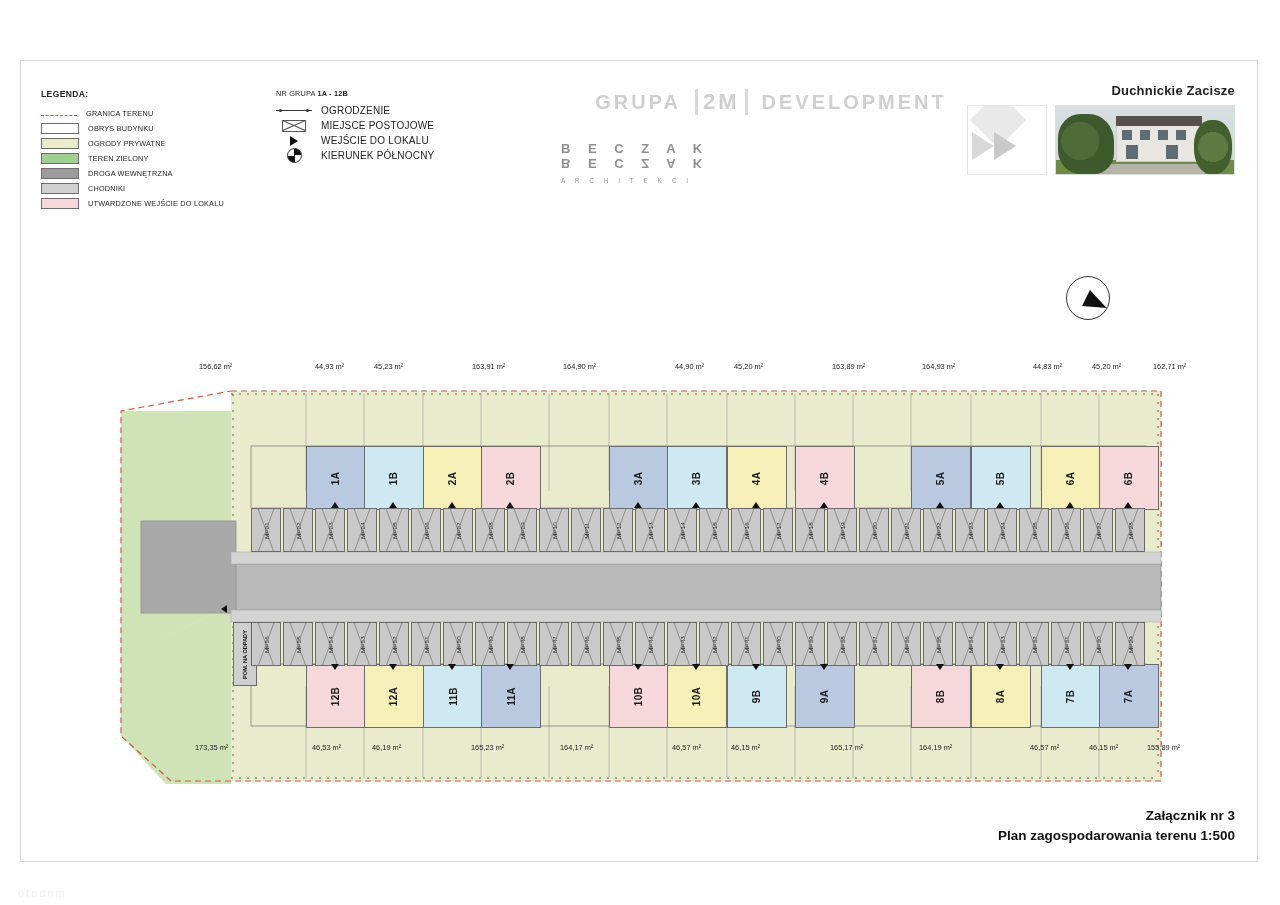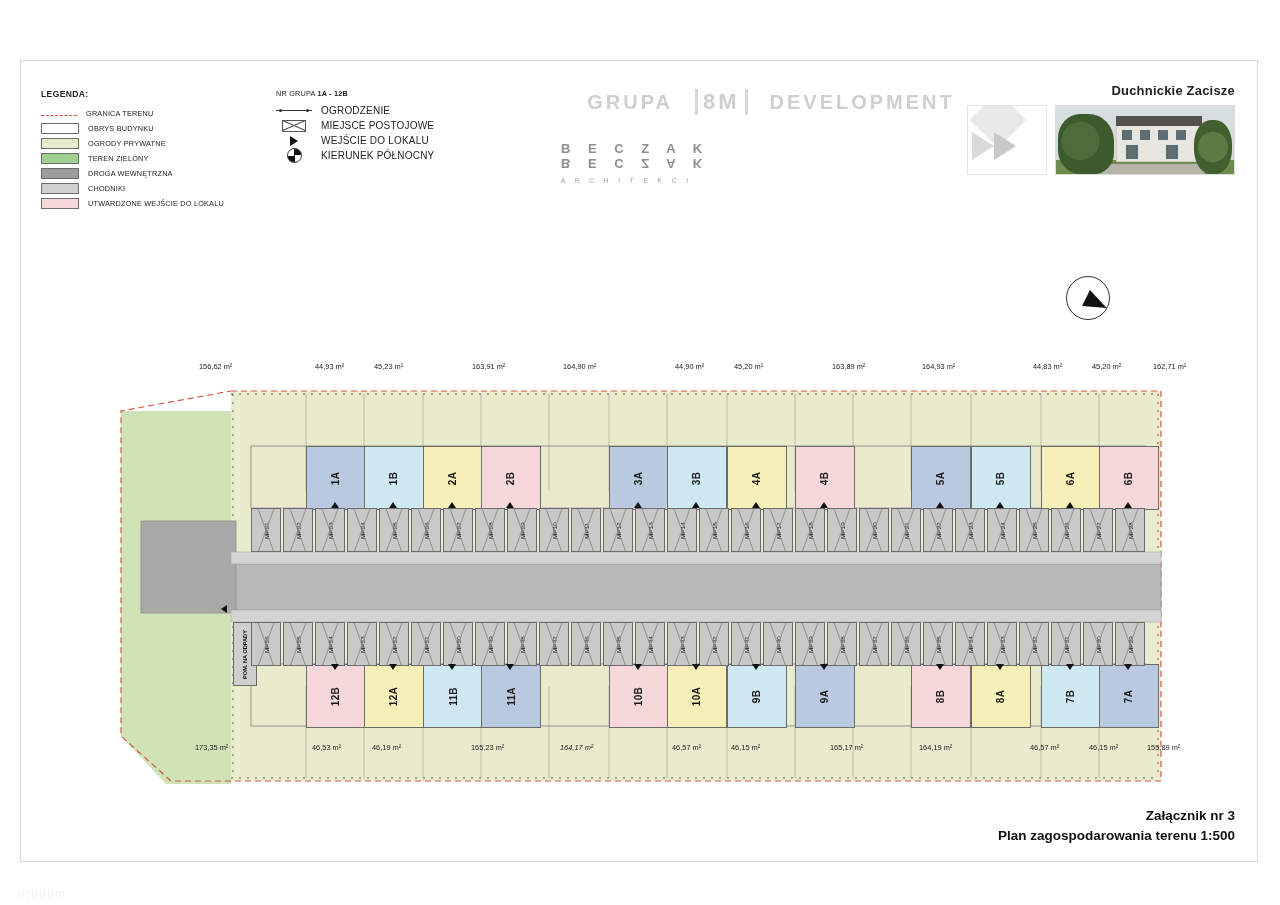--- a/index.html
+++ b/index.html
@@ -31,7 +31,7 @@
   .northicon{width:13px;height:13px;border-radius:50%;background:conic-gradient(#111 0 25%, #fff 0 50%, #111 0 75%, #fff 0 100%);border:1px solid #333;}
   
   .brand{position:absolute;left:540px;top:28px;width:420px;text-align:center;}
-  .brand-top{font-size:20px;letter-spacing:3px;color:#cfcfcf;font-weight:bold;display:flex;align-items:center;justify-content:center;gap:22px;}
+  .brand-top{font-size:20px;letter-spacing:3px;color:#cfcfcf;font-weight:bold;display:flex;align-items:center;justify-content:center;gap:14px;}
   .brand-logo{font-size:22px;color:#cfcfcf;font-weight:bold;border-left:3px solid #d8d8d8;border-right:3px solid #d8d8d8;padding:0 5px;}
   .bec{margin-top:26px;text-align:left;}
   .bec .l1{font-size:13px;letter-spacing:7px;color:#8f8f8f;font-weight:bold;}

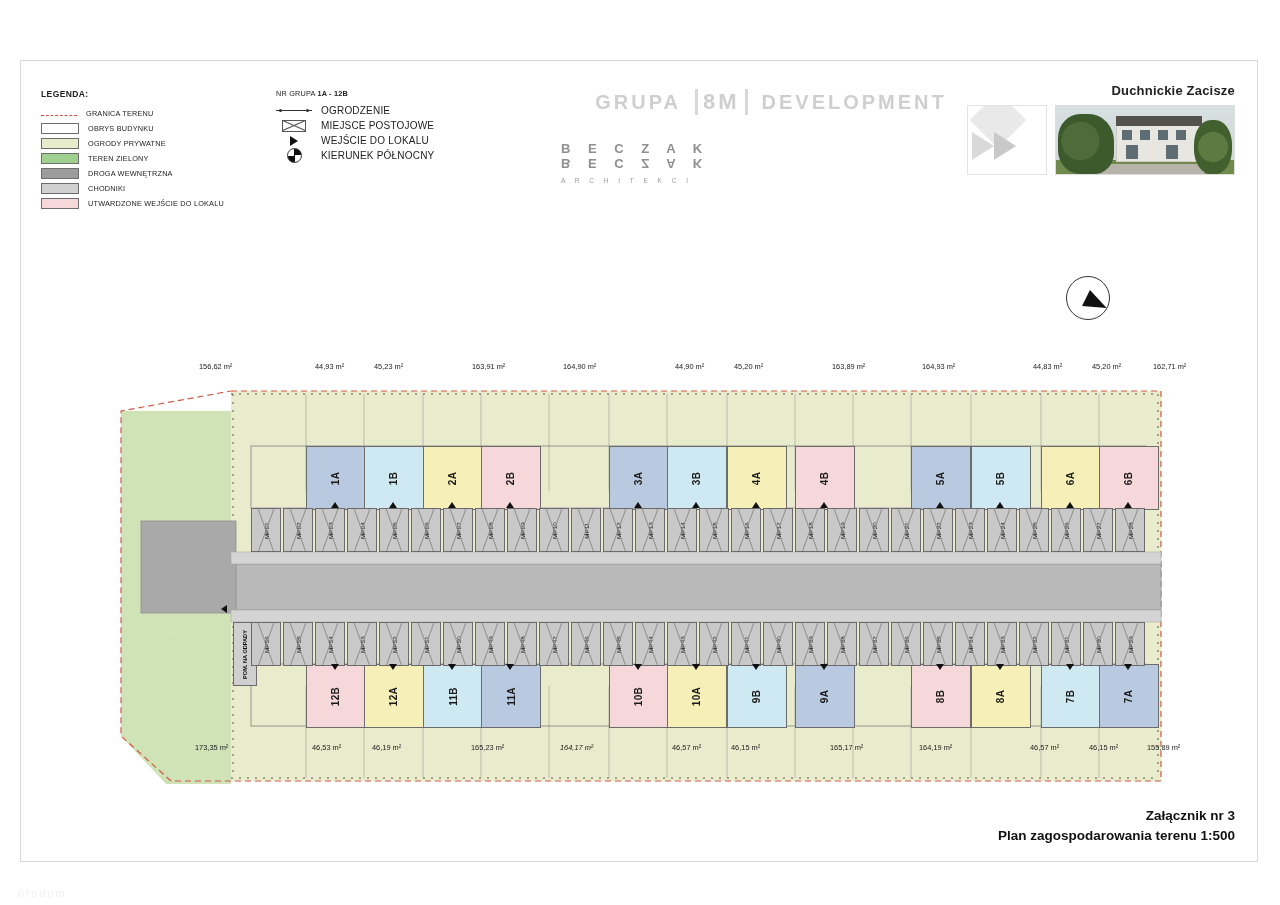--- a/index.html
+++ b/index.html
@@ -152,7 +152,7 @@
   <div class="brand">
     <div class="brand-top">
       <span>GRUPA</span>
-      <span class="brand-logo">8M</span>
+      <span class="brand-logo">2M</span>
       <span>DEVELOPMENT</span>
     </div>
     <div class="bec">

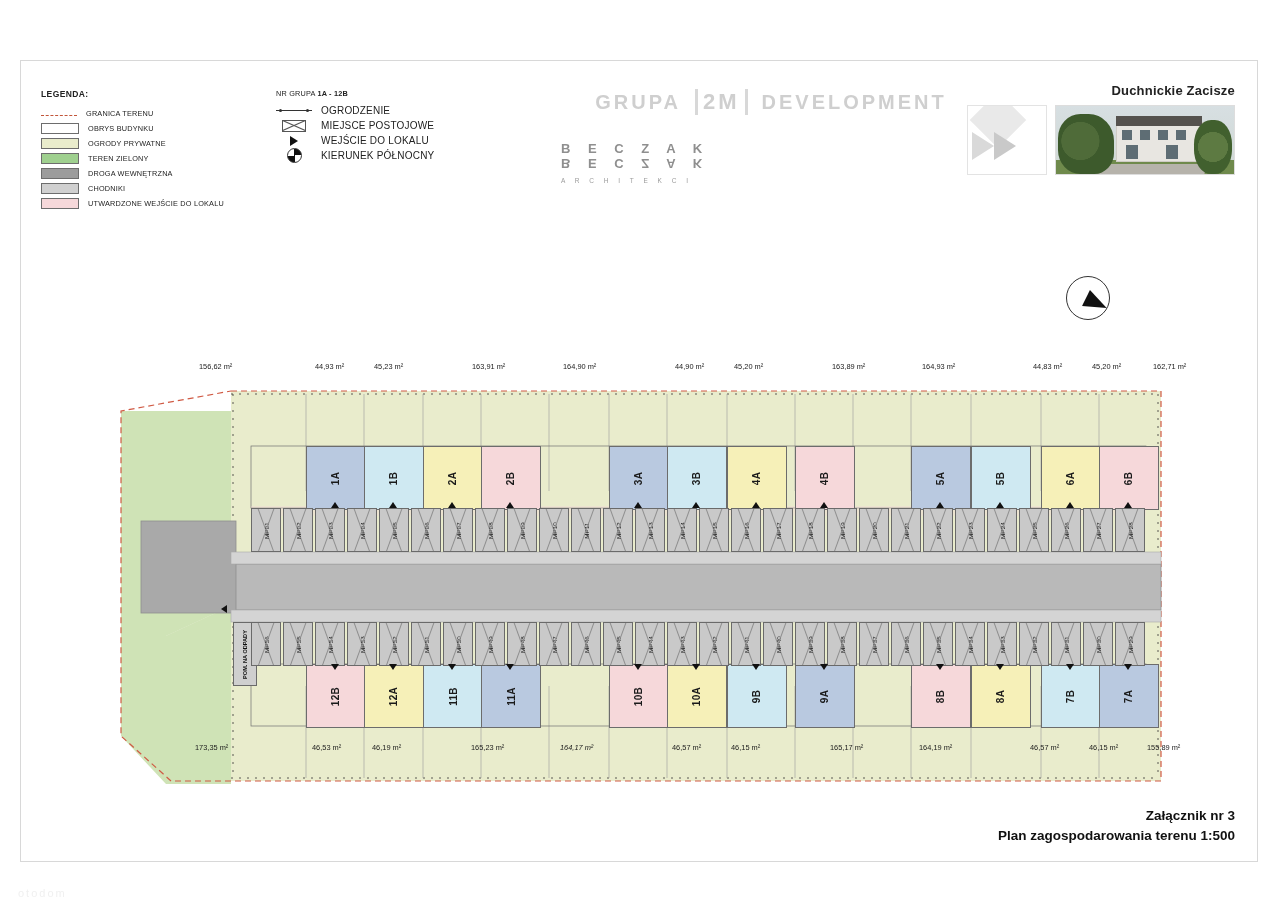--- a/index.html
+++ b/index.html
@@ -272,7 +272,7 @@
     <div class="area" style="left:231px;top:437px;">46,53 m²</div>
     <div class="area" style="left:291px;top:437px;">46,19 m²</div>
     <div class="area" style="left:390px;top:437px;">165,23 m²</div>
-    <div class="area" style="left:479px;top:437px;font-style:italic;">164,17 m²</div>
+    <div class="area" style="left:479px;top:437px;">164,17 m²</div>
     <div class="area" style="left:591px;top:437px;">46,57 m²</div>
     <div class="area" style="left:650px;top:437px;">46,15 m²</div>
     <div class="area" style="left:749px;top:437px;">165,17 m²</div>

